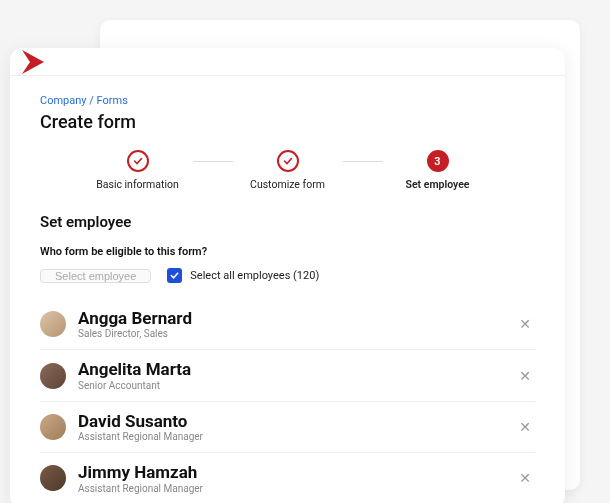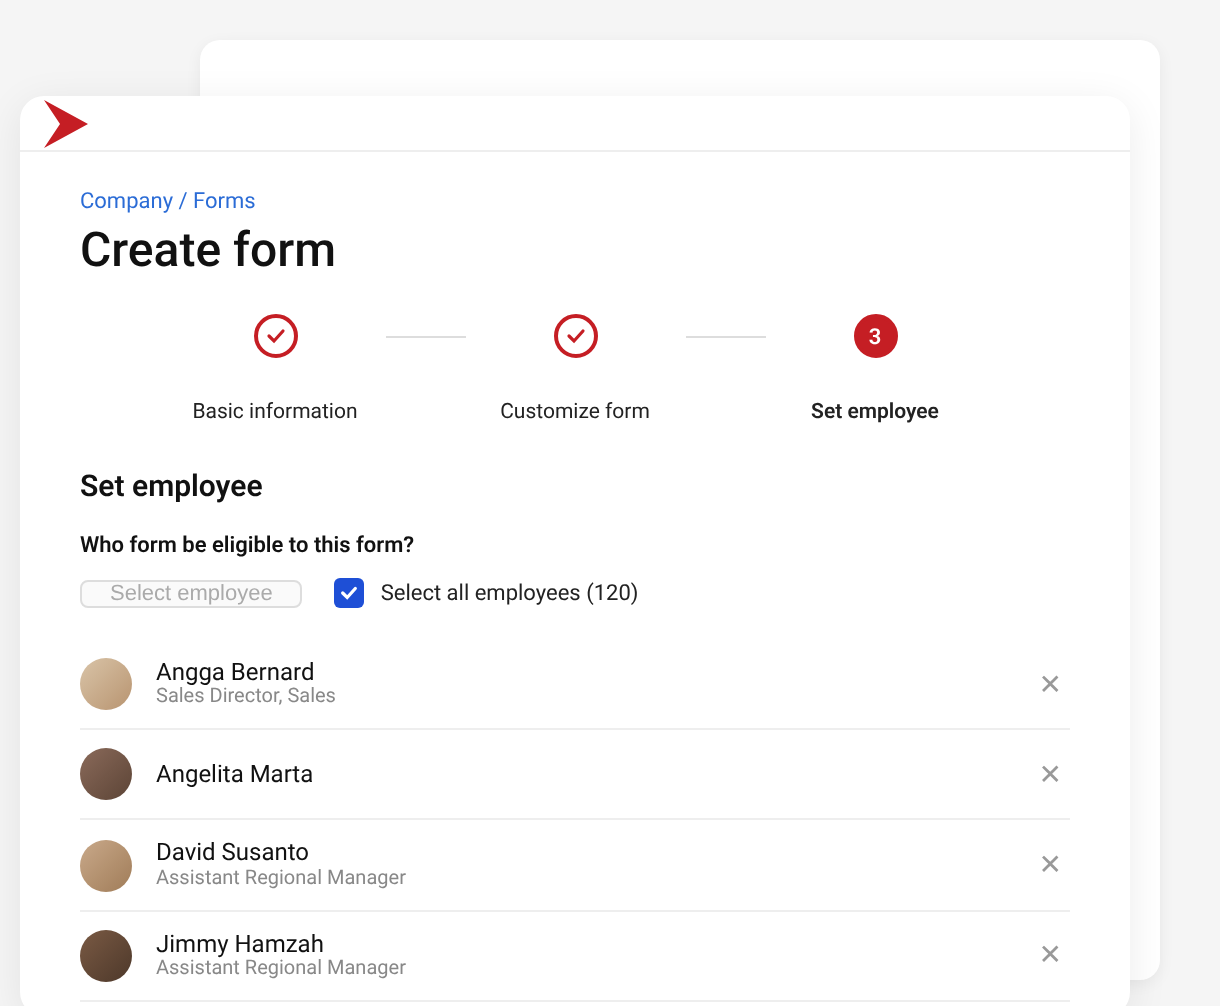--- a/index.html
+++ b/index.html
@@ -52,7 +52,7 @@
   }
   .breadcrumb a { color: #2b6cd6; text-decoration: none; }
   .page-title {
-    font-size: 24px;
+    font-size: 18px;
     font-weight: 500;
     color: #111;
     margin-bottom: 18px;

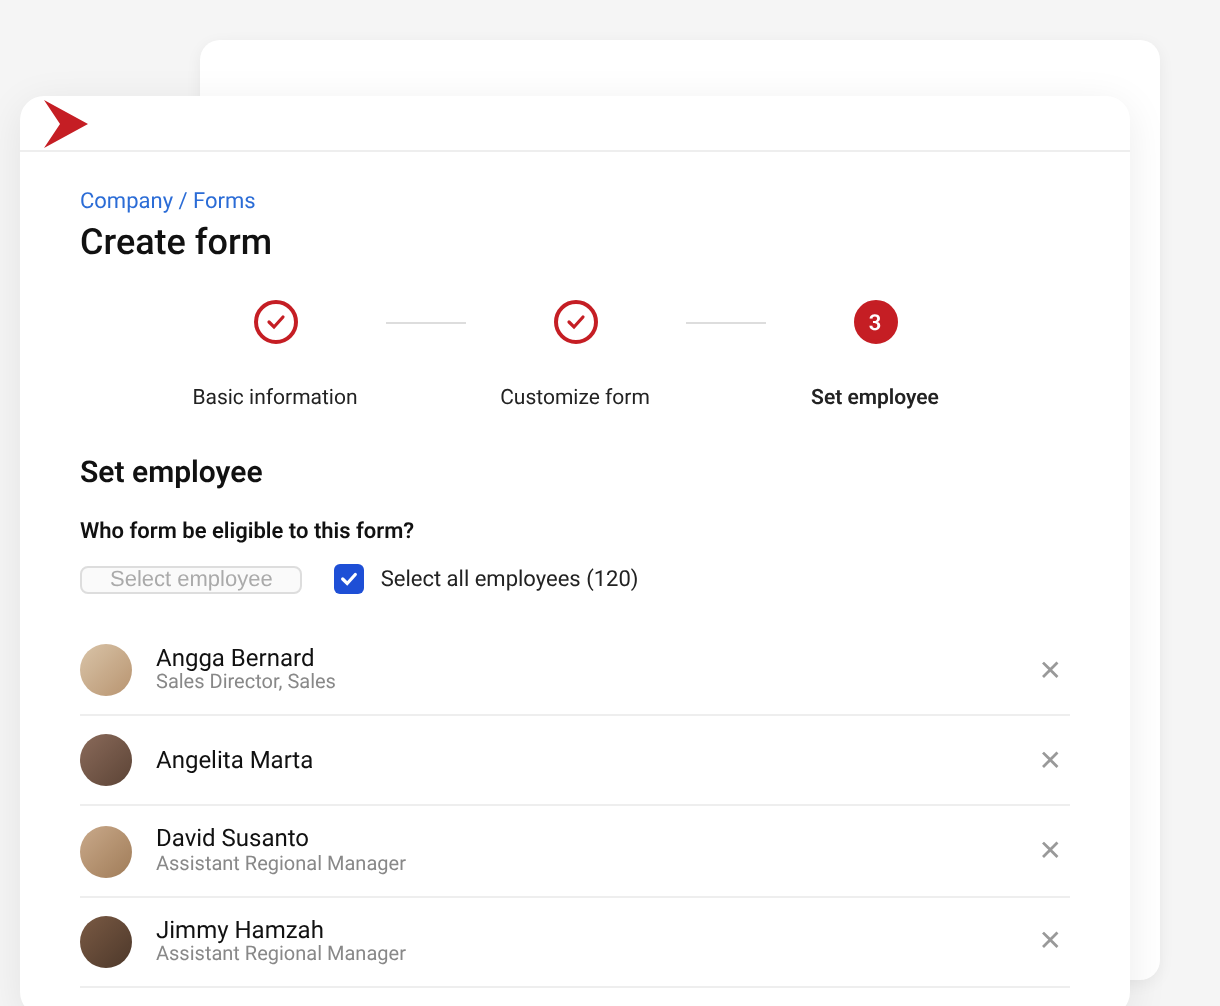--- a/index.html
+++ b/index.html
@@ -96,7 +96,6 @@
     font-size: 10.5px;
     color: #222;
     text-align: center;
-    margin-top: 14px;
   }
   .step-active .step-label { font-weight: 600; }
   .step-line {

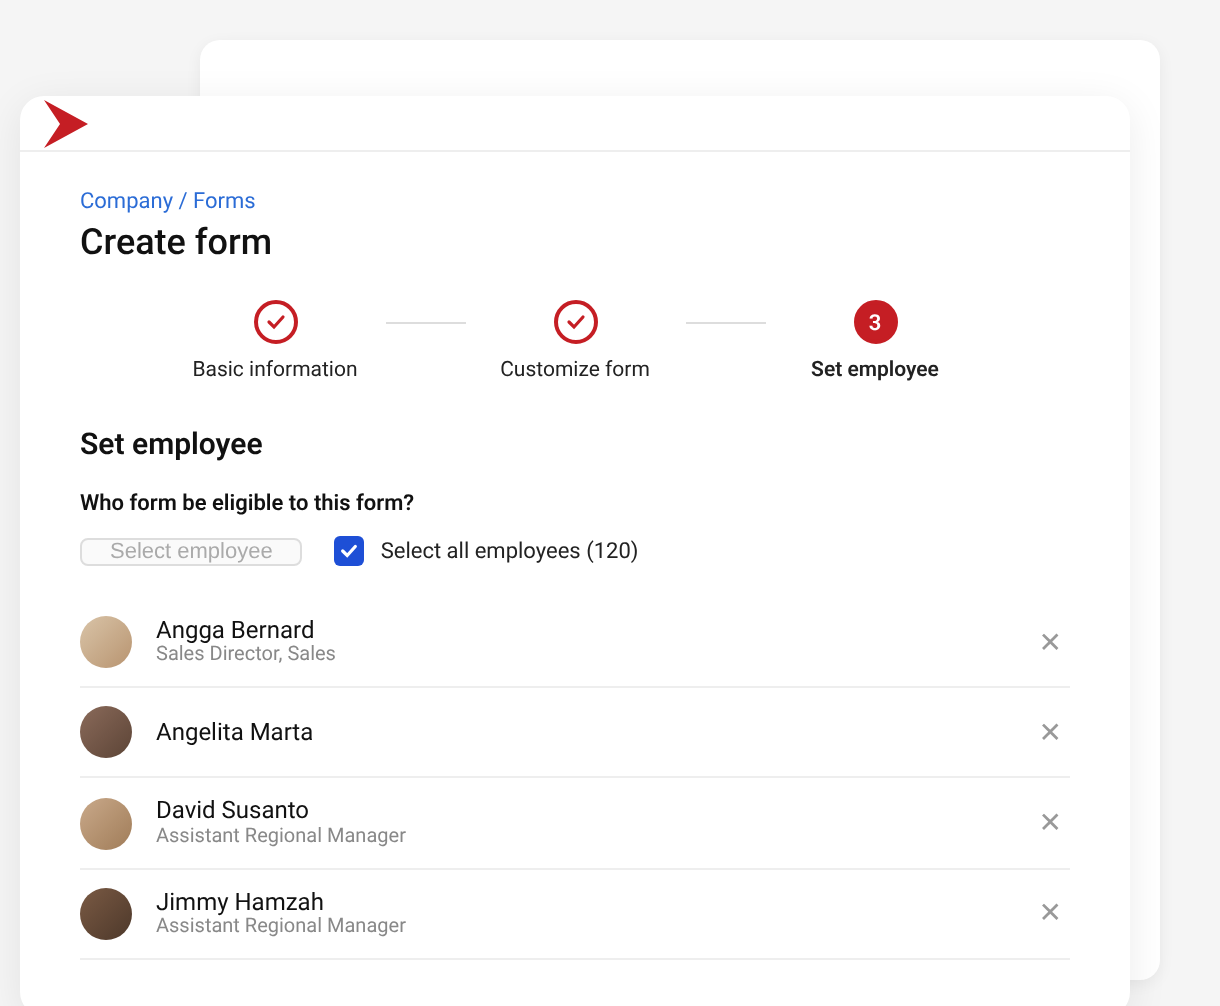--- a/index.html
+++ b/index.html
@@ -165,8 +165,8 @@
   }
   .emp-info { flex: 1; }
   .emp-name {
-    font-size: 12px;
-    font-weight: 400;
+    font-size: 17px;
+    font-weight: 700;
     color: #111;
     line-height: 1.2;
   }

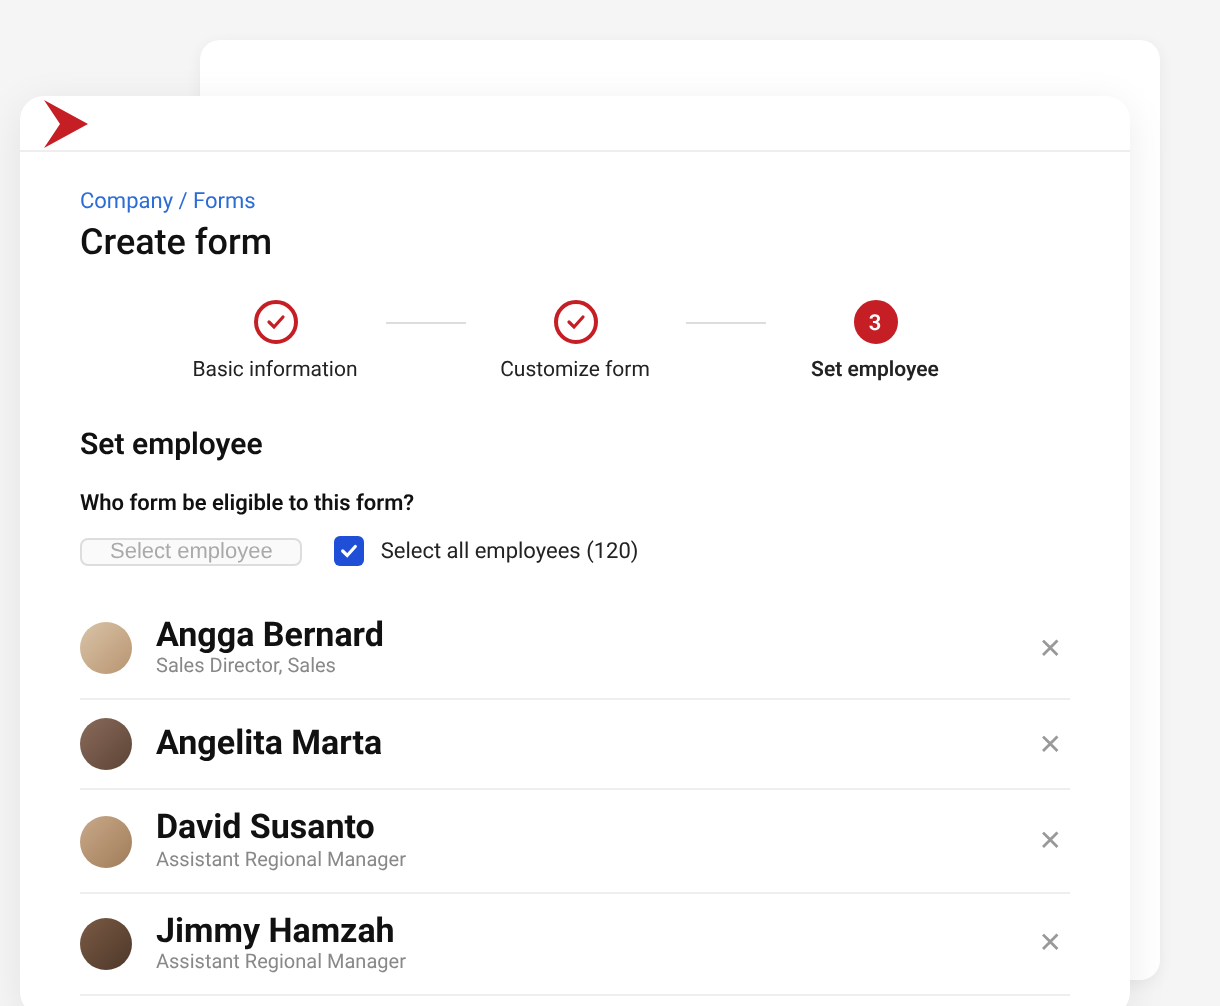--- a/index.html
+++ b/index.html
@@ -256,6 +256,7 @@
         <div class="avatar" style="background:linear-gradient(135deg,#8a6a5a,#5c4436);"></div>
         <div class="emp-info">
           <div class="emp-name">Angelita Marta</div>
+          <div class="emp-role">Senior Accountant</div>
         </div>
         <div class="remove">✕</div>
       </div>

